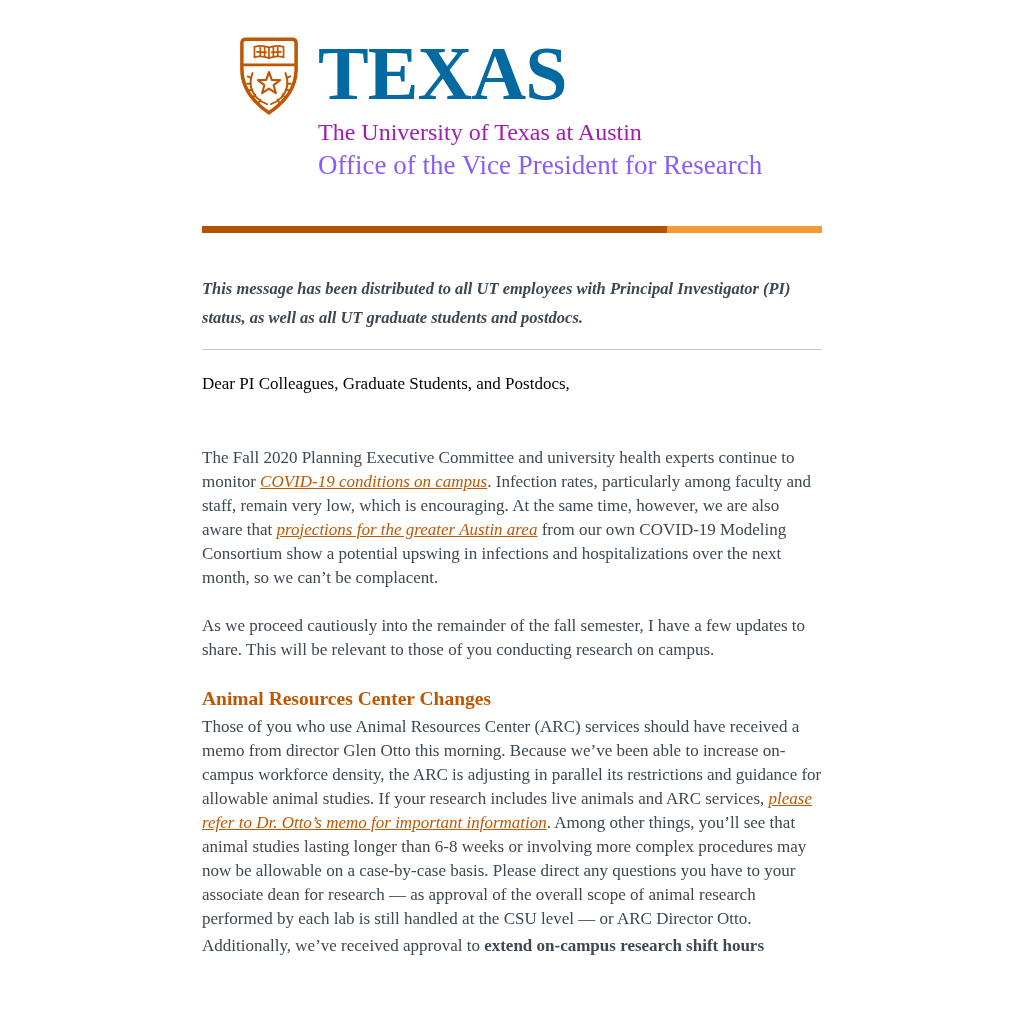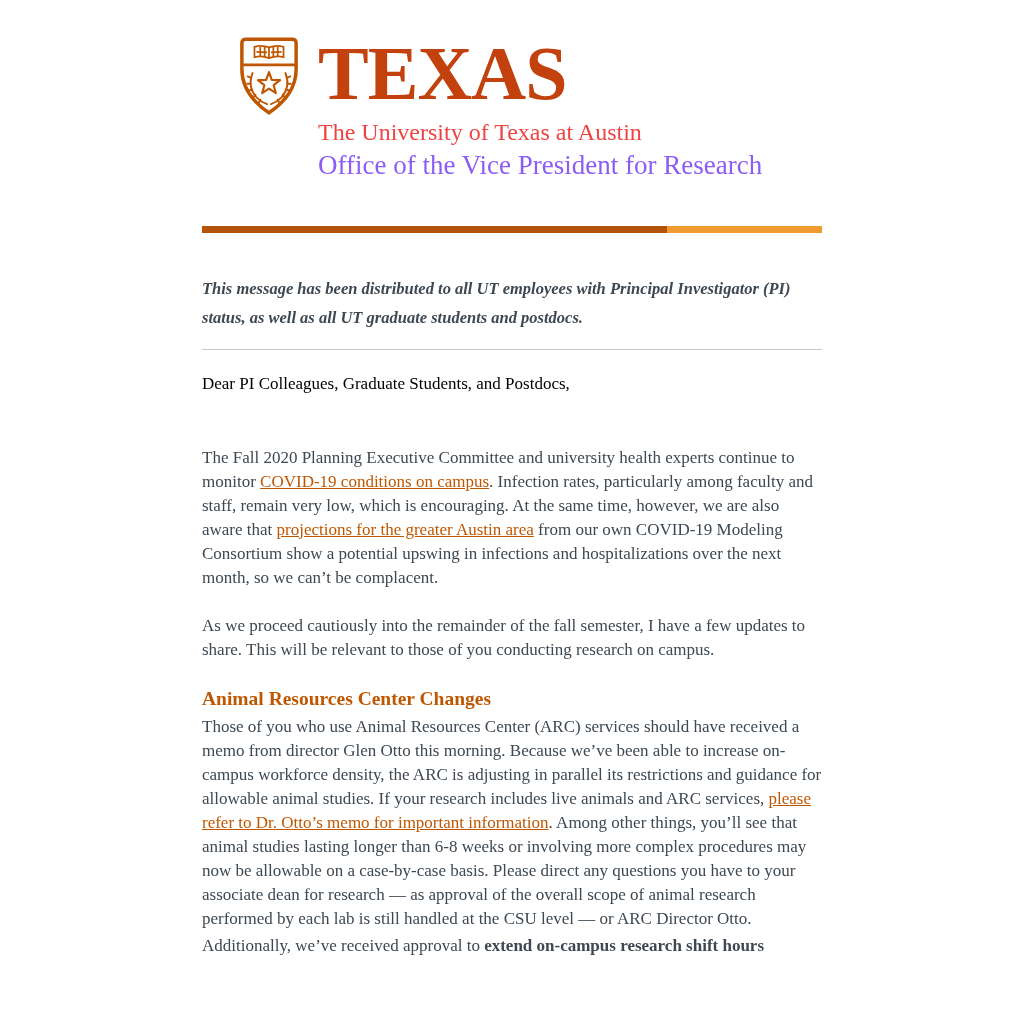--- a/index.html
+++ b/index.html
@@ -25,7 +25,7 @@
   .shield-wrap { width: 62px; height: 80px; flex: 0 0 auto; }
   .logo-text-col { margin-left: 18px; }
   .wordmark {
-    color: #c2410c;
+    color: #0369a1;
     font-size: 76px;
     font-weight: bold;
     line-height: 0.82;

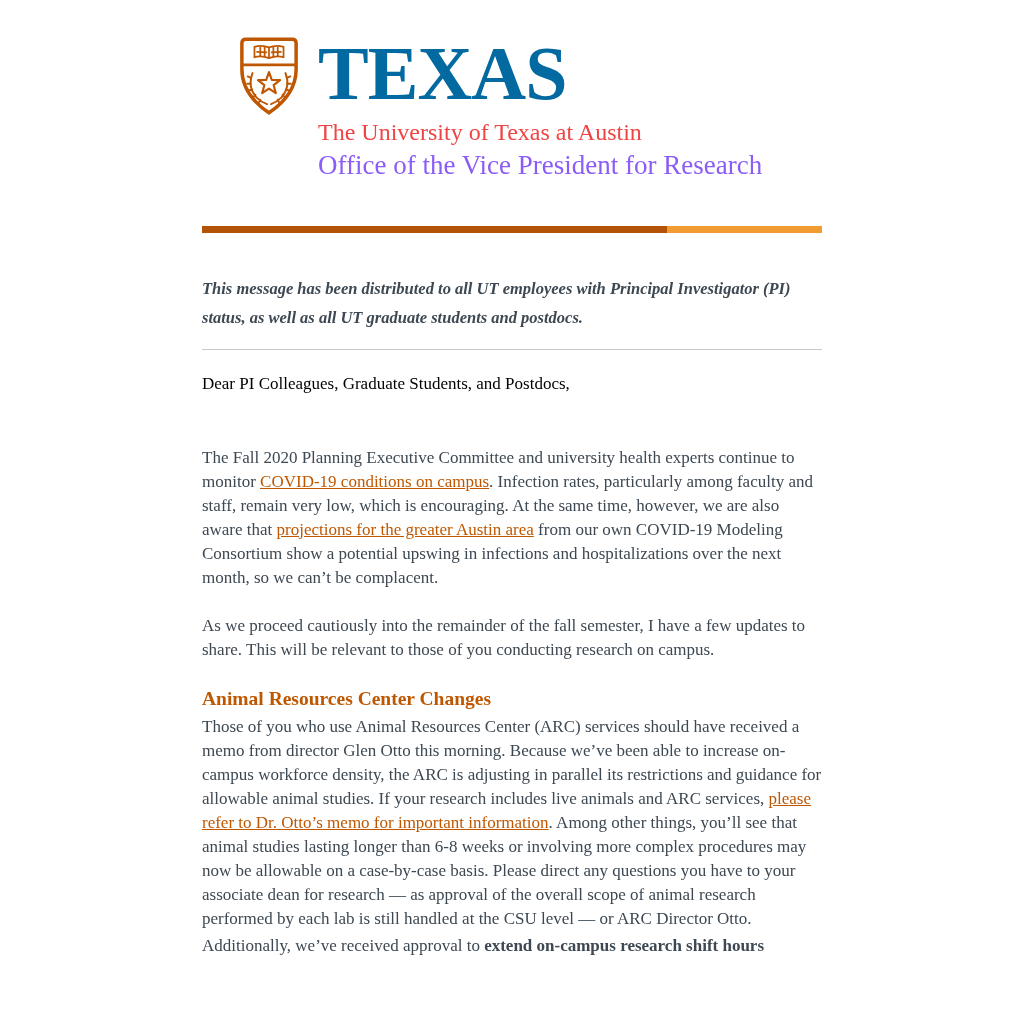--- a/index.html
+++ b/index.html
@@ -34,7 +34,7 @@
     font-family: "Liberation Serif", serif;
   }
   .university-line {
-    color: #ef4444;
+    color: #a21caf;
     font-size: 24px;
     line-height: 1.2;
     margin-top: 14px;

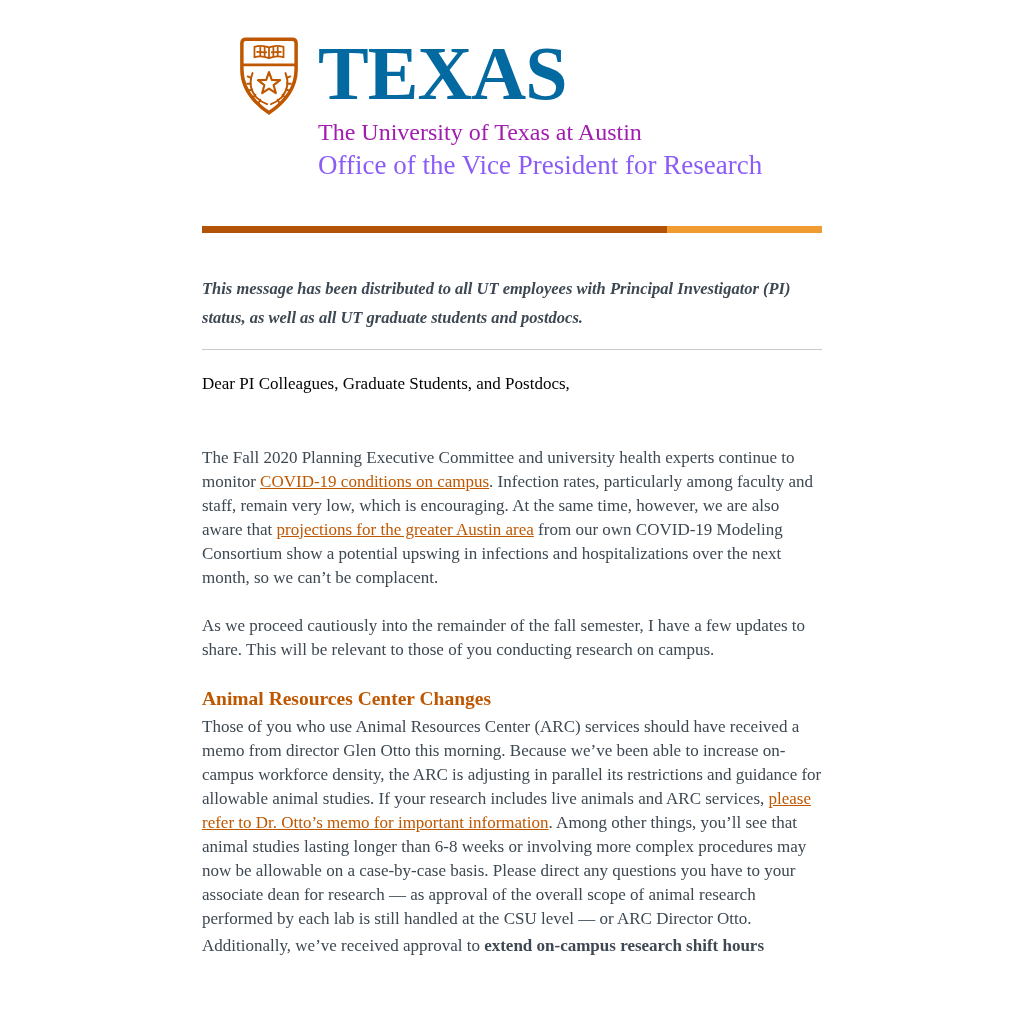--- a/index.html
+++ b/index.html
@@ -92,6 +92,7 @@
     color: #bf5700;
     text-decoration: underline;
     cursor: pointer;
+    font-style: italic;
   }
   .bold-phrase { font-weight: bold; text-align: center; }
 </style>

